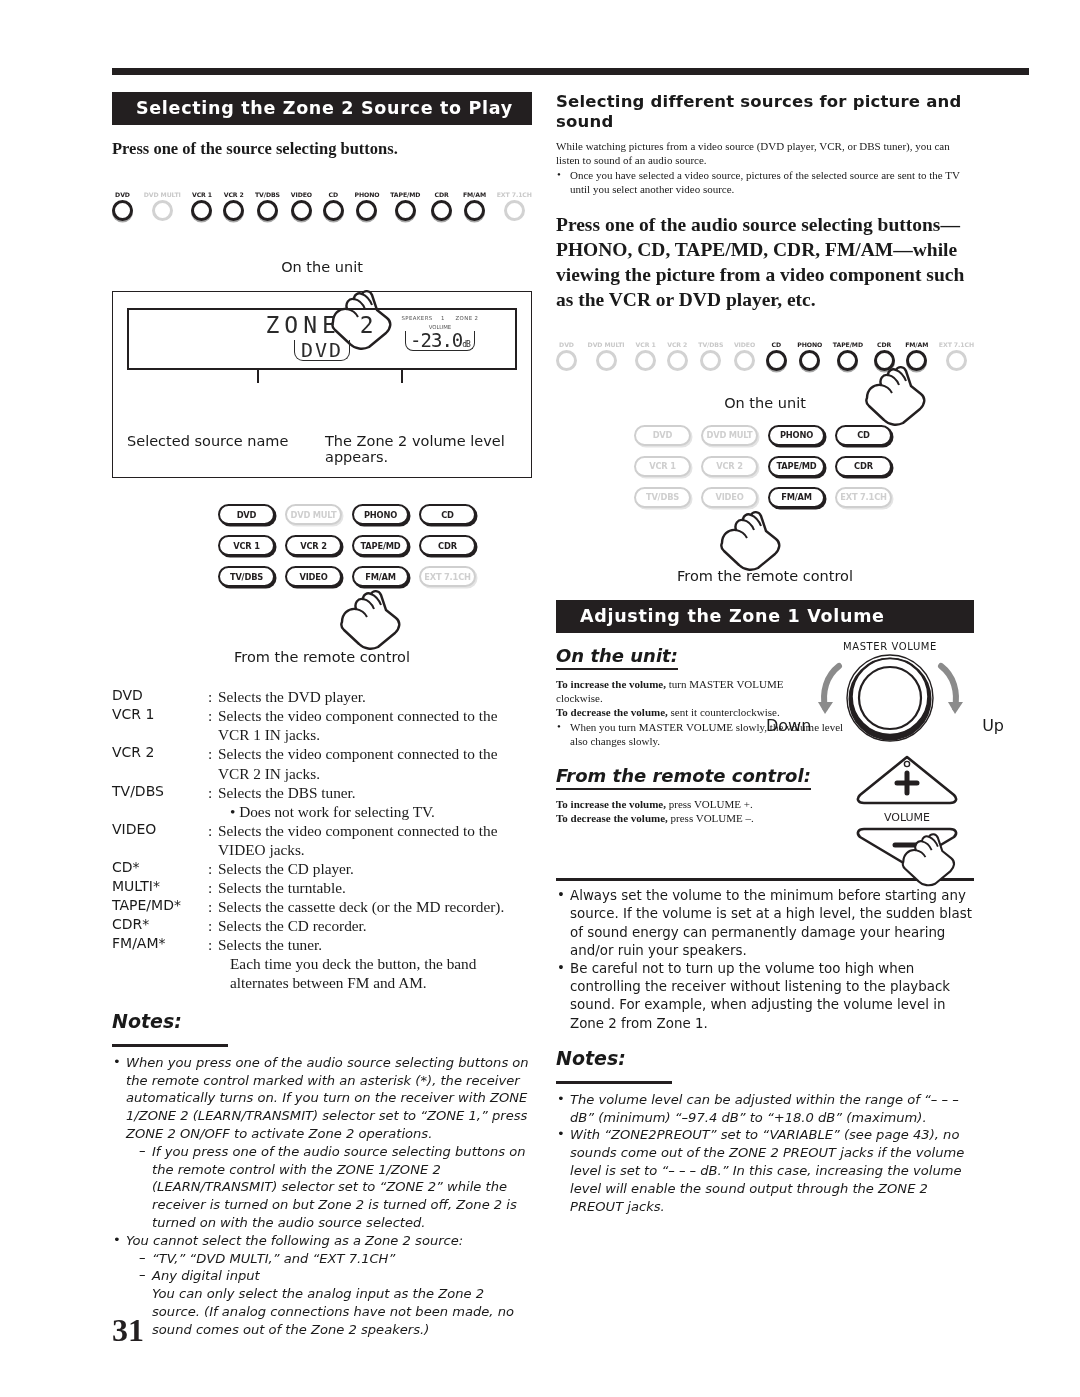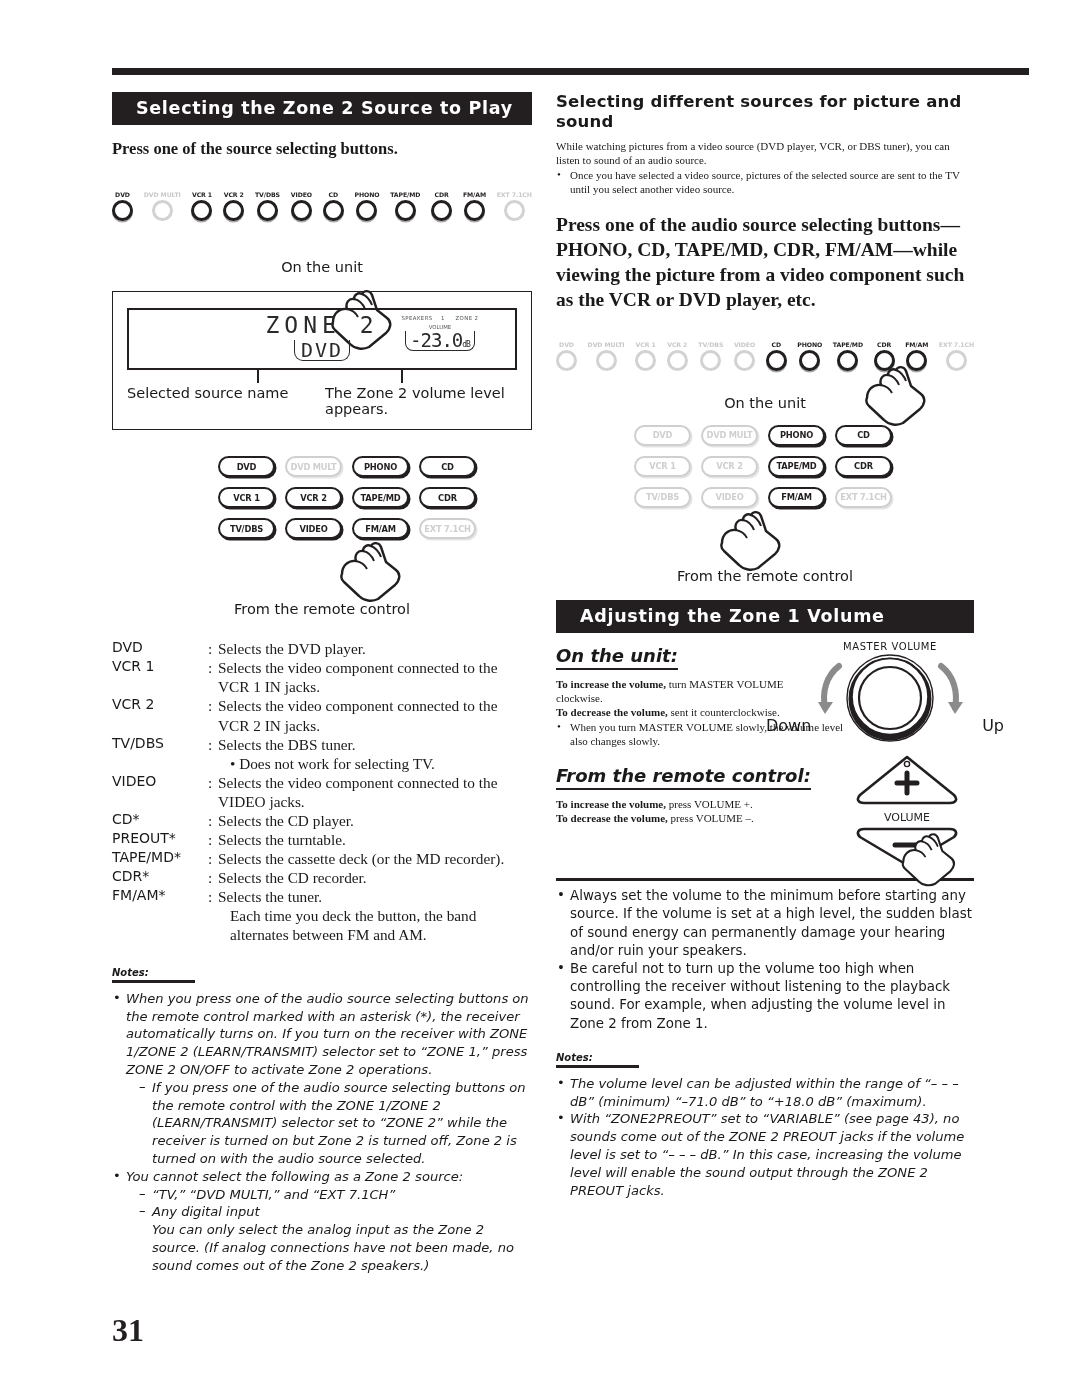--- a/index.html
+++ b/index.html
@@ -48,7 +48,7 @@
   ul.dash > li::before { content: "–"; }
 
   
-  .cap { font-family: "DejaVu Sans", sans-serif; font-size: 14.5px; text-align: center; }
+  .cap { font-family: "DejaVu Sans", sans-serif; font-size: 14.5px; text-align: center; margin-top: 48px; }
 
   
   .unit-row { display: flex; justify-content: space-between; align-items: flex-end; }

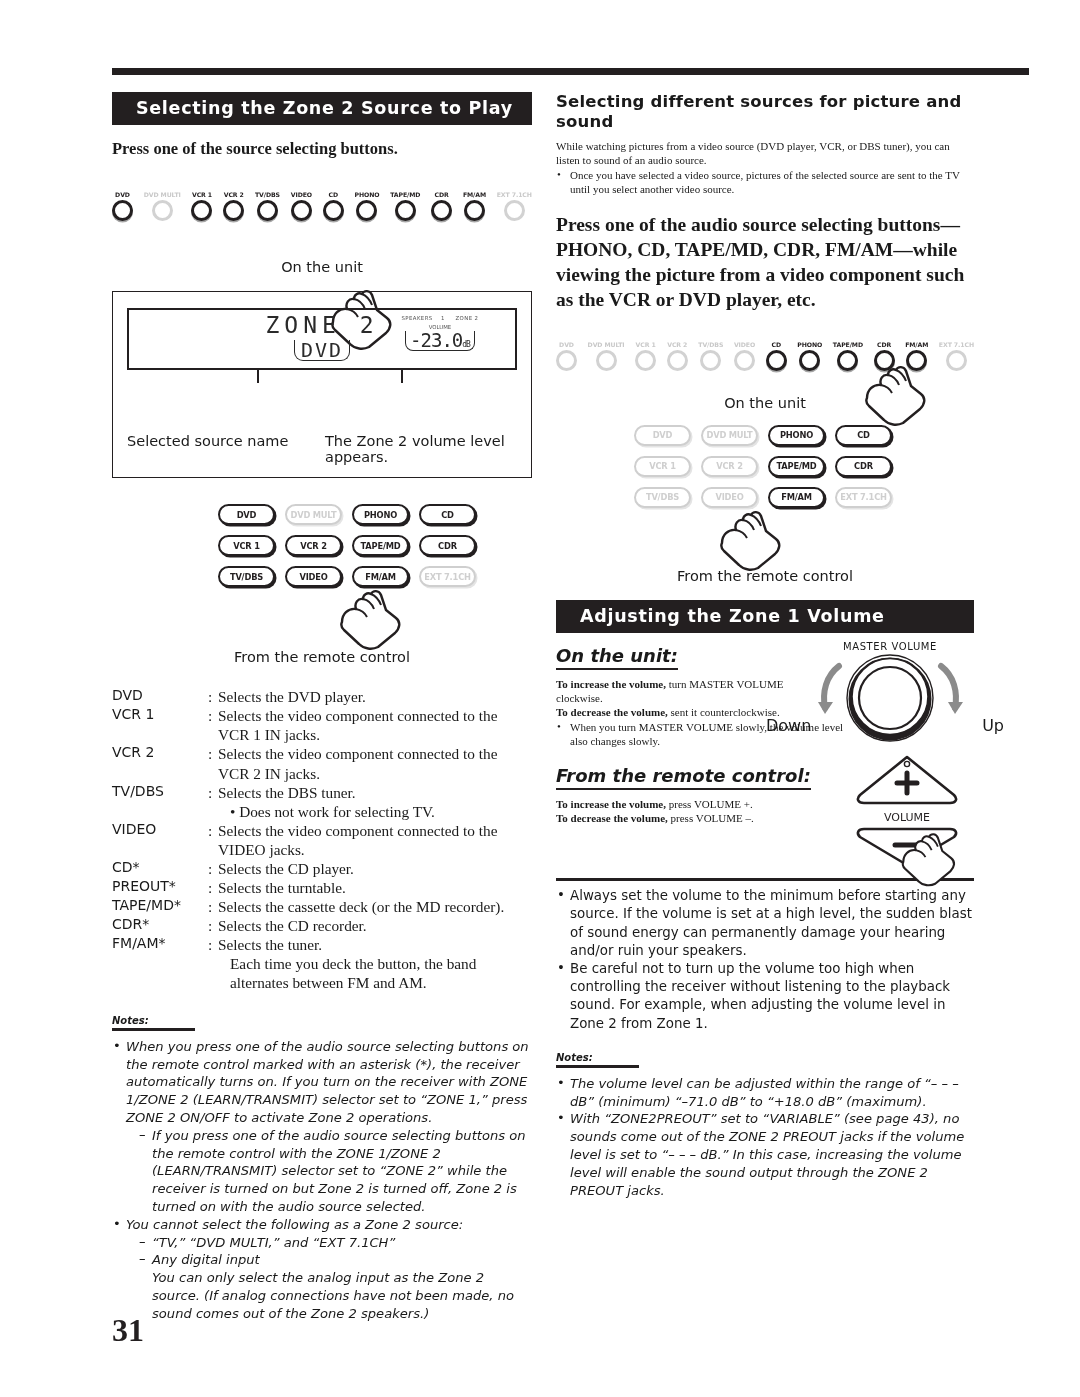--- a/index.html
+++ b/index.html
@@ -323,7 +323,7 @@
           </div>
         </div>
         <div class="src-row">
-          <div class="src-name">PREOUT*</div>
+          <div class="src-name">MULTI*</div>
           <div class="src-colon">:</div>
           <div class="src-desc">
             <div>Selects the turntable.</div>

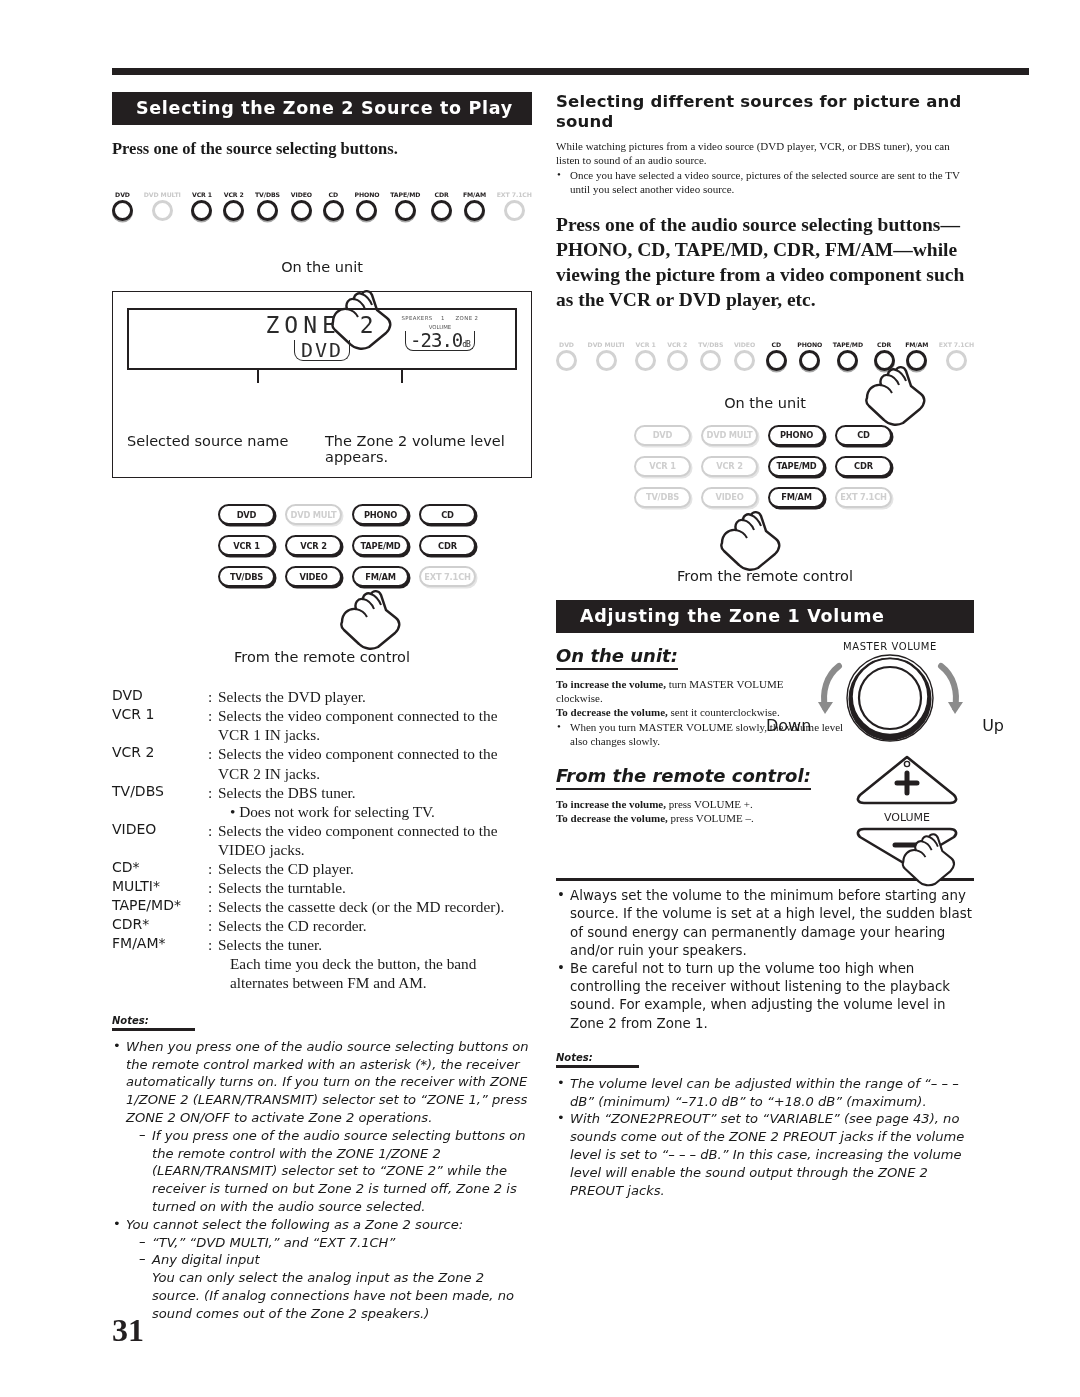--- a/index.html
+++ b/index.html
@@ -119,8 +119,8 @@
   
   .notes-head {
     font-family: "DejaVu Sans", sans-serif; font-weight: bold; font-style: italic;
-    font-size: 10px; display: inline-block; border-bottom: 3px solid #231f20;
-    padding-bottom: 2px; padding-right: 46px;
+    font-size: 19px; display: inline-block; border-bottom: 3px solid #231f20;
+    padding-bottom: 12px; padding-right: 46px;
   }
   .cautions-head {
     font-family: "DejaVu Sans", sans-serif; font-weight: bold;

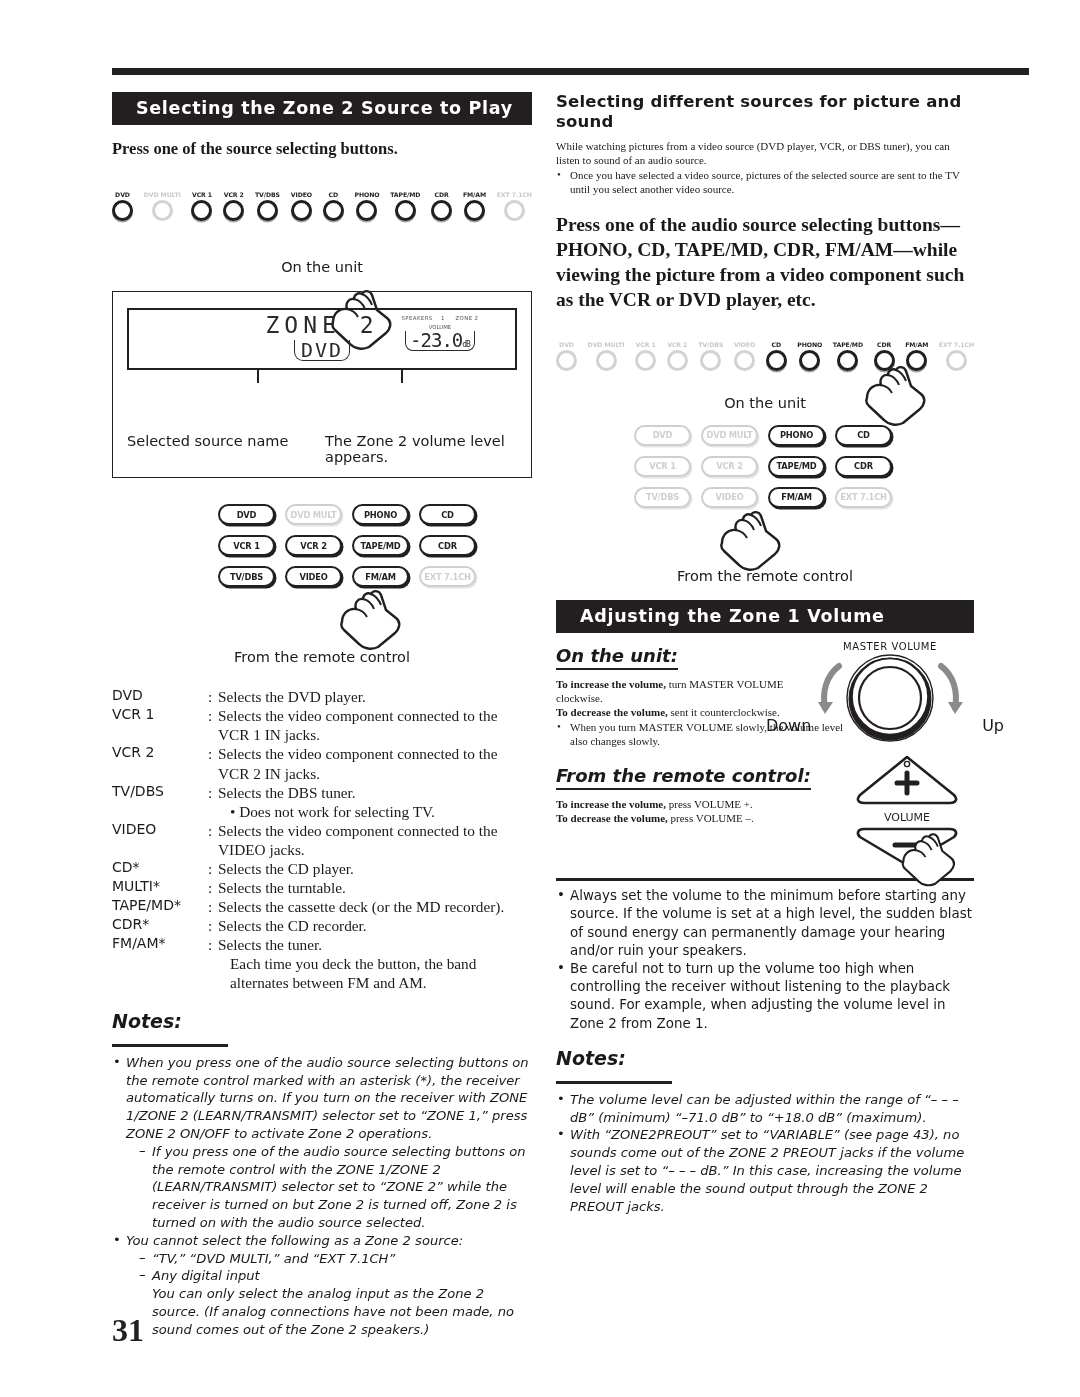--- a/index.html
+++ b/index.html
@@ -548,7 +548,7 @@
     <div style="margin-top:14px;">
       <div class="notes-head">Notes:</div>
       <ul class="bl notes-body" id="right-notes" style="margin-top:7px;">
-          <li>The volume level can be adjusted within the range of “– – – dB” (minimum) “–71.0 dB” to “+18.0 dB” (maximum).</li>
+          <li>The volume level can be adjusted within the range of “– – – dB” (minimum) “–97.4 dB” to “+18.0 dB” (maximum).</li>
           <li>With “ZONE2PREOUT” set to “VARIABLE” (see page 43), no sounds come out of the ZONE 2 PREOUT jacks if the volume level is set to “– – – dB.” In this case, increasing the volume level will enable the sound output through the ZONE 2 PREOUT jacks.</li>
         </ul>
     </div>

